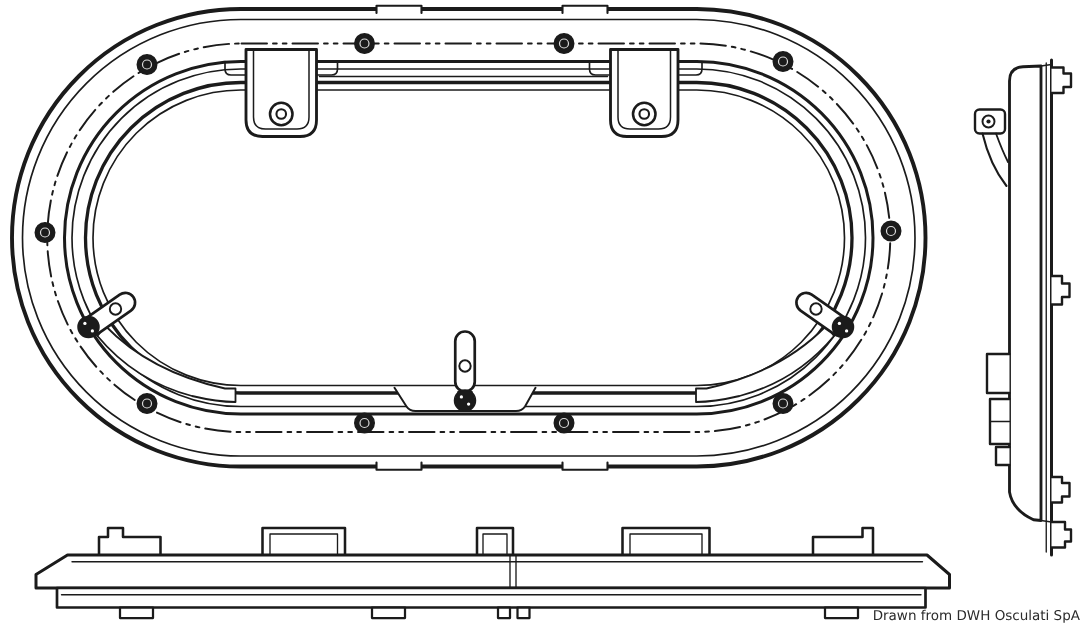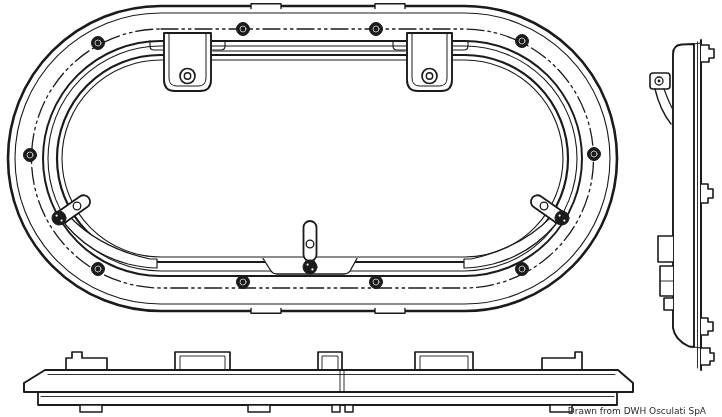--- a/index.html
+++ b/index.html
@@ -6,7 +6,7 @@
   .canvas{position:relative;width:722px;height:417px;background:#fff;overflow:hidden;
           font-family:"DejaVu Sans", sans-serif;}
   .canvas svg{position:absolute;left:0;top:0;}
-  .caption{position:absolute;right:16px;bottom:1px;font-size:9px;color:#2b2b2b;
+  .caption{position:absolute;right:2px;bottom:1px;font-size:9px;color:#2b2b2b;
            letter-spacing:0;white-space:nowrap;}
   path,rect,circle,line{vector-effect:none;}
 </style>

